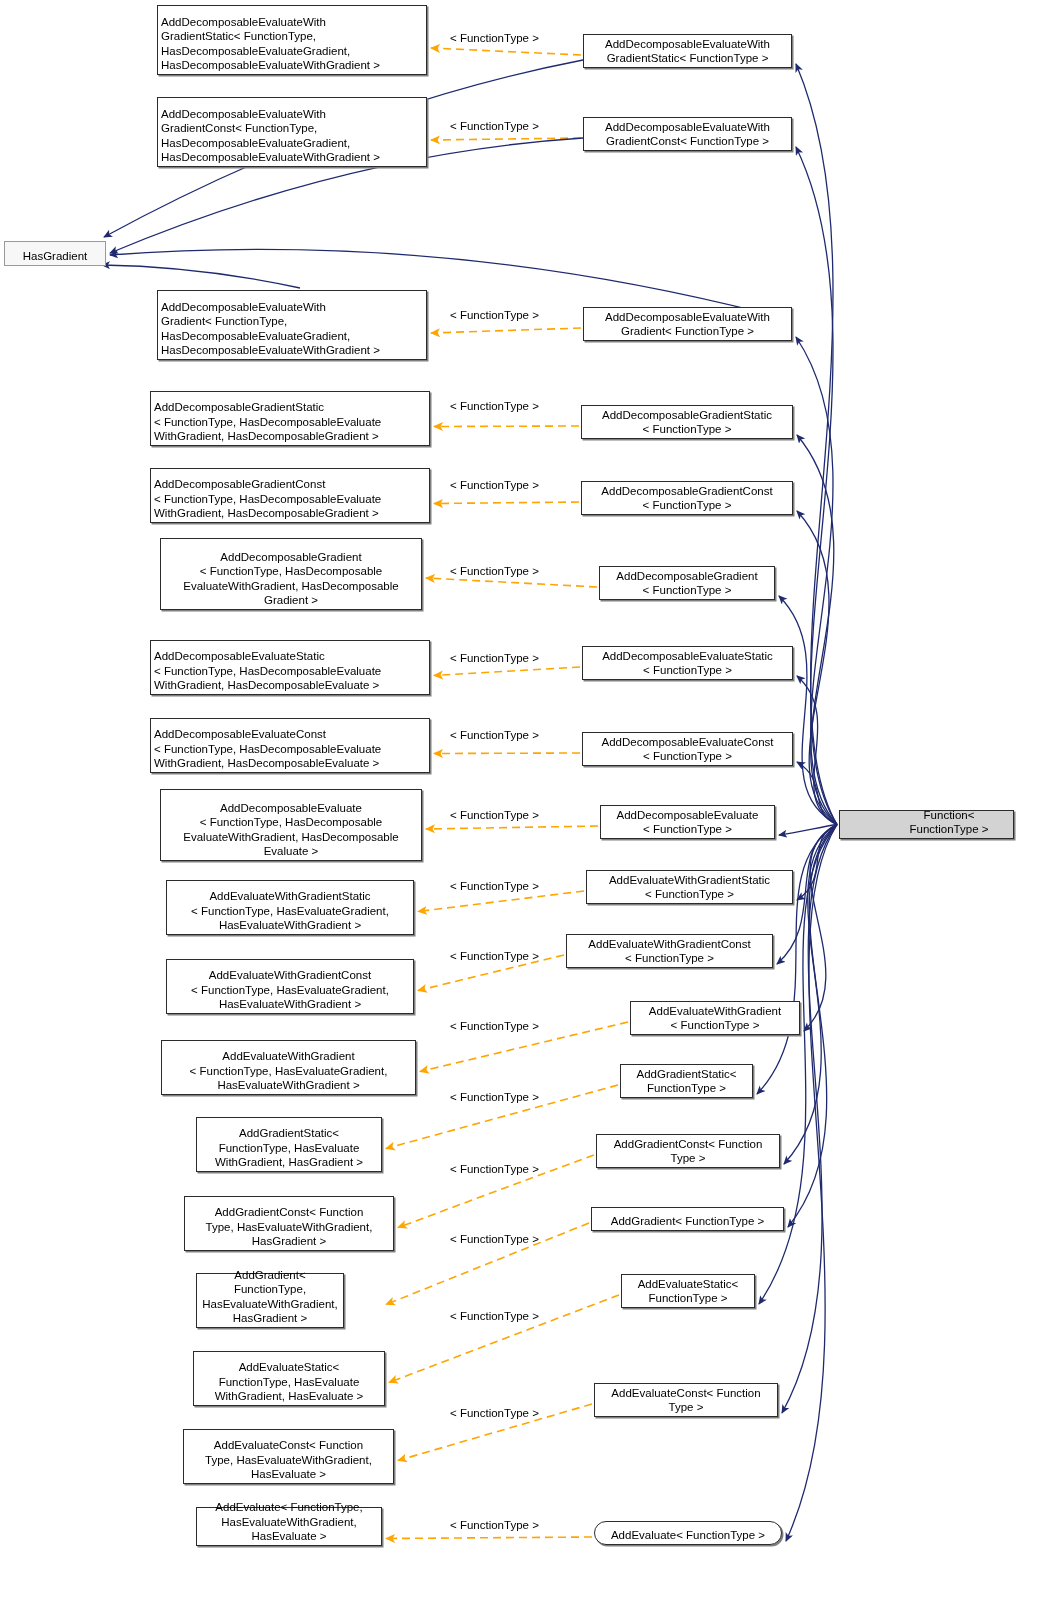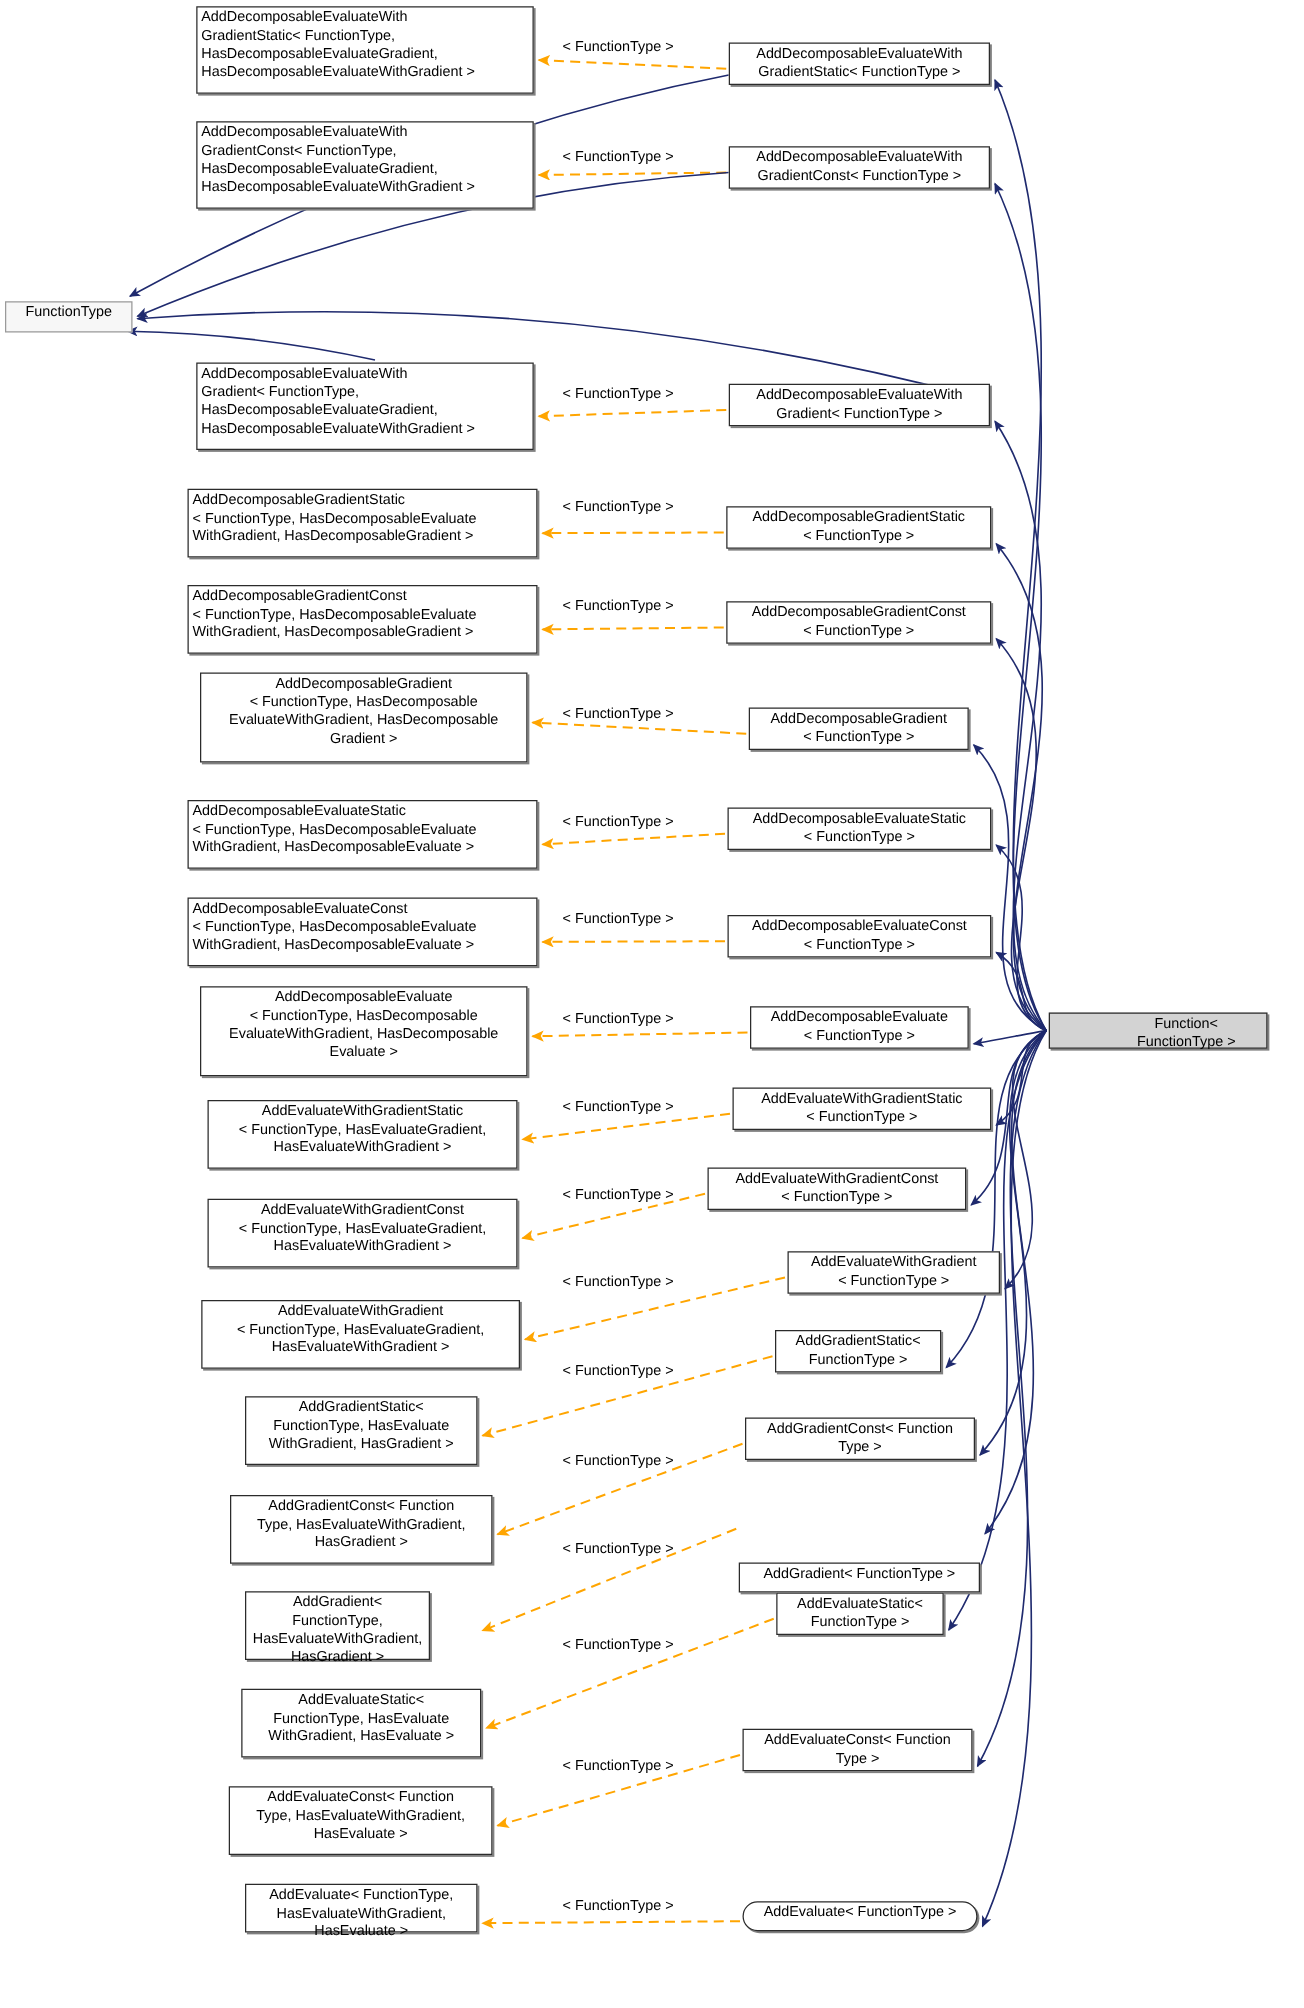--- a/index.html
+++ b/index.html
@@ -34,7 +34,7 @@
     line-height: 14.6px;
     text-align: center;
     display: flex;
-    align-items: flex-start;
+    align-items: flex-end;
     justify-content: center;
     padding: 1px 3px;
     box-shadow: 1.5px 1.5px 0 #808080;

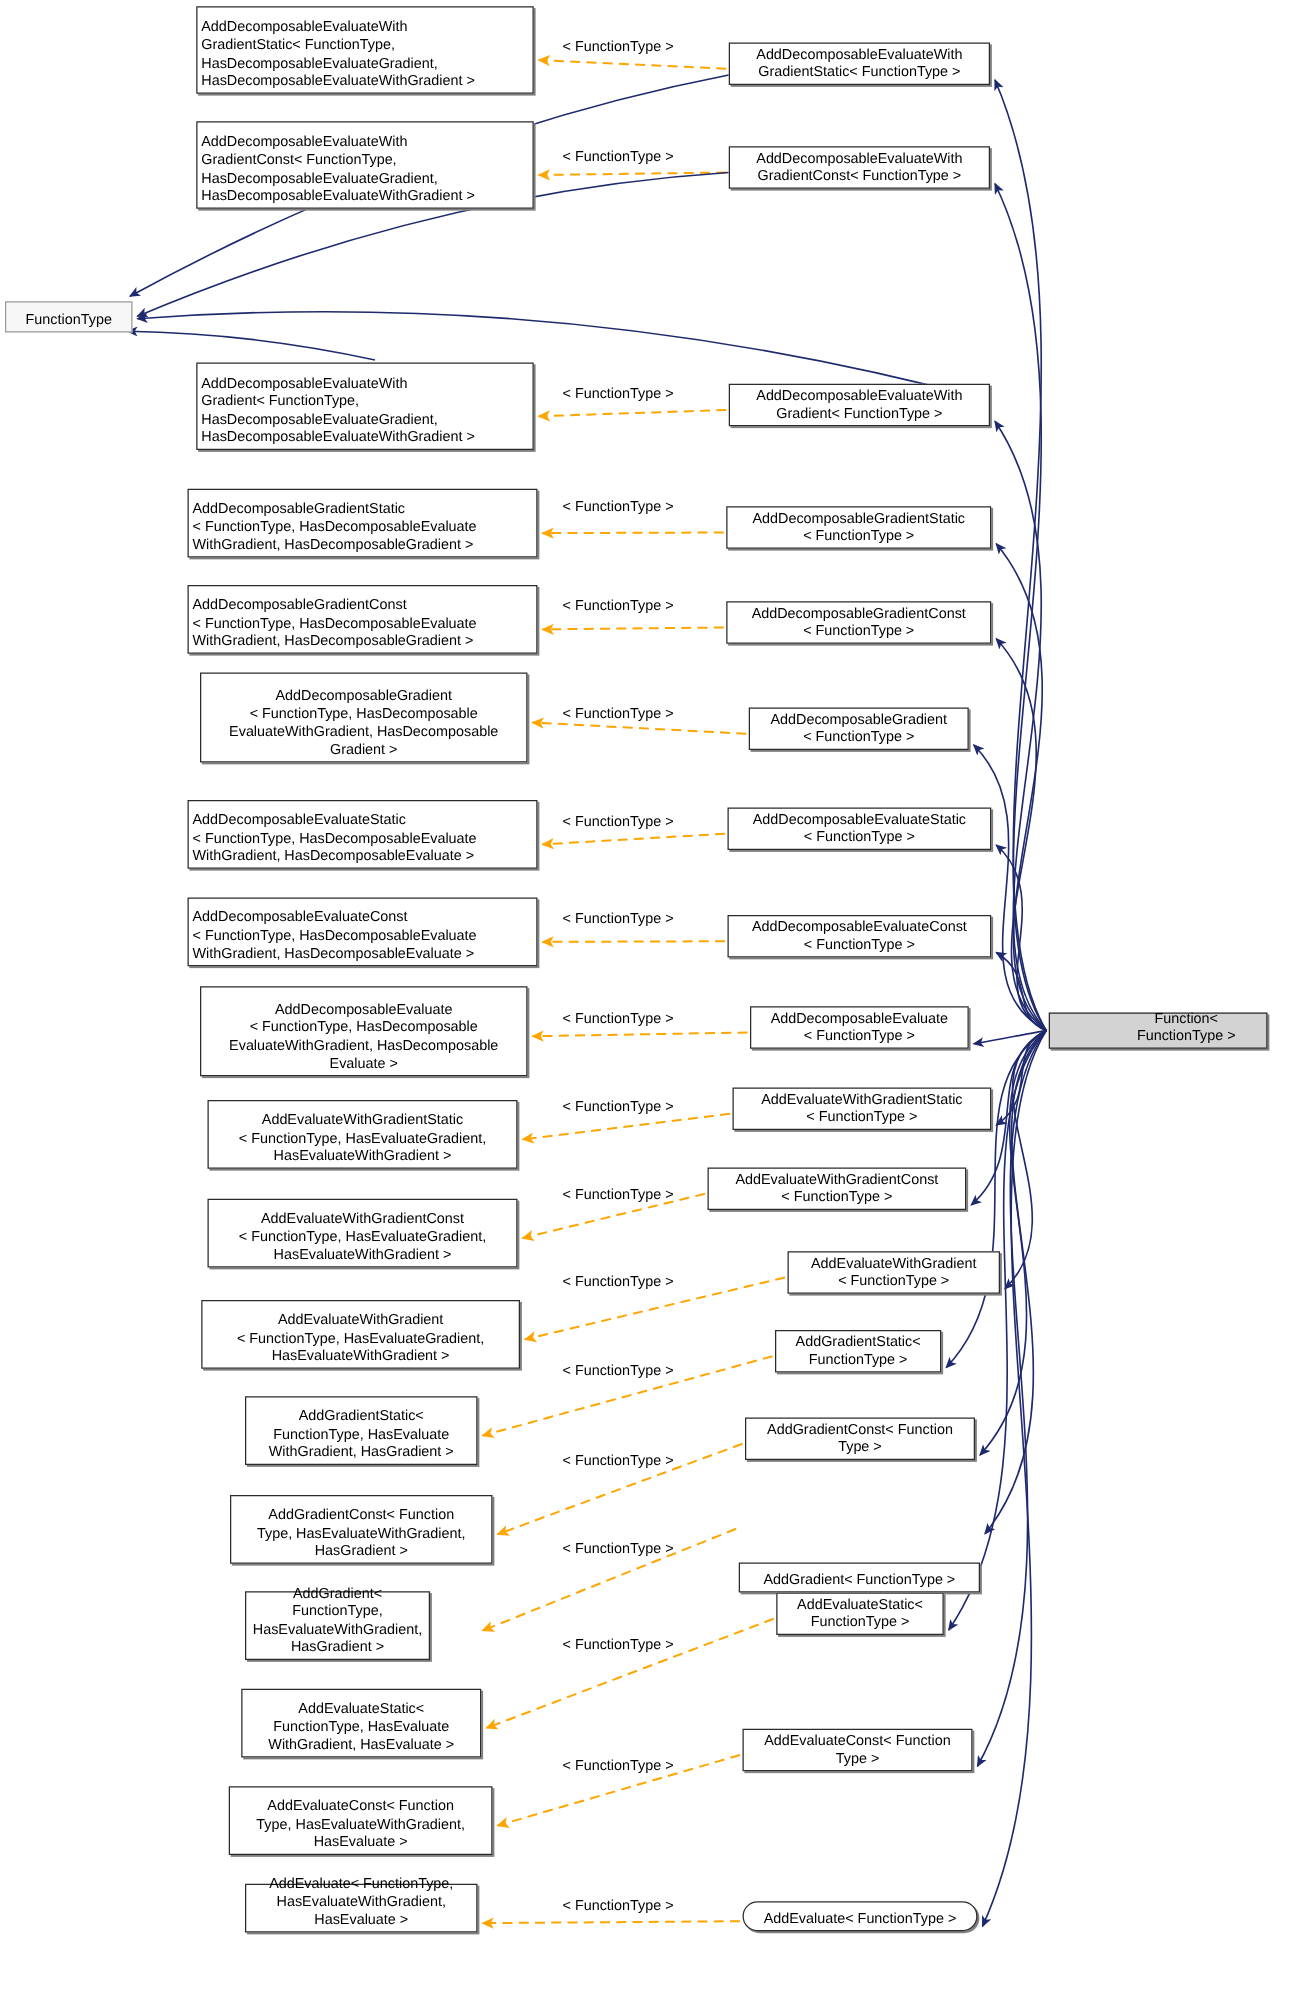--- a/index.html
+++ b/index.html
@@ -124,7 +124,7 @@
 
   <div id="node-layer">
       <div class="node root" style="left: 839px; top: 810px; width: 175px; height: 29px; padding-left: 48px;"><span>Function&lt; FunctionType &gt;</span></div>
-      <div class="node plain" style="left: 4px; top: 241px; width: 102px; height: 25px;"><span>FunctionType</span></div>
+      <div class="node plain" style="left: 4px; top: 241px; width: 102px; height: 25px;"><span>HasGradient</span></div>
       <div class="node" style="left: 583px; top: 34px; width: 209px; height: 34px;"><span>AddDecomposableEvaluateWith
 GradientStatic&lt; FunctionType &gt;</span></div>
       <div class="node" style="left: 583px; top: 117px; width: 209px; height: 34px;"><span>AddDecomposableEvaluateWith

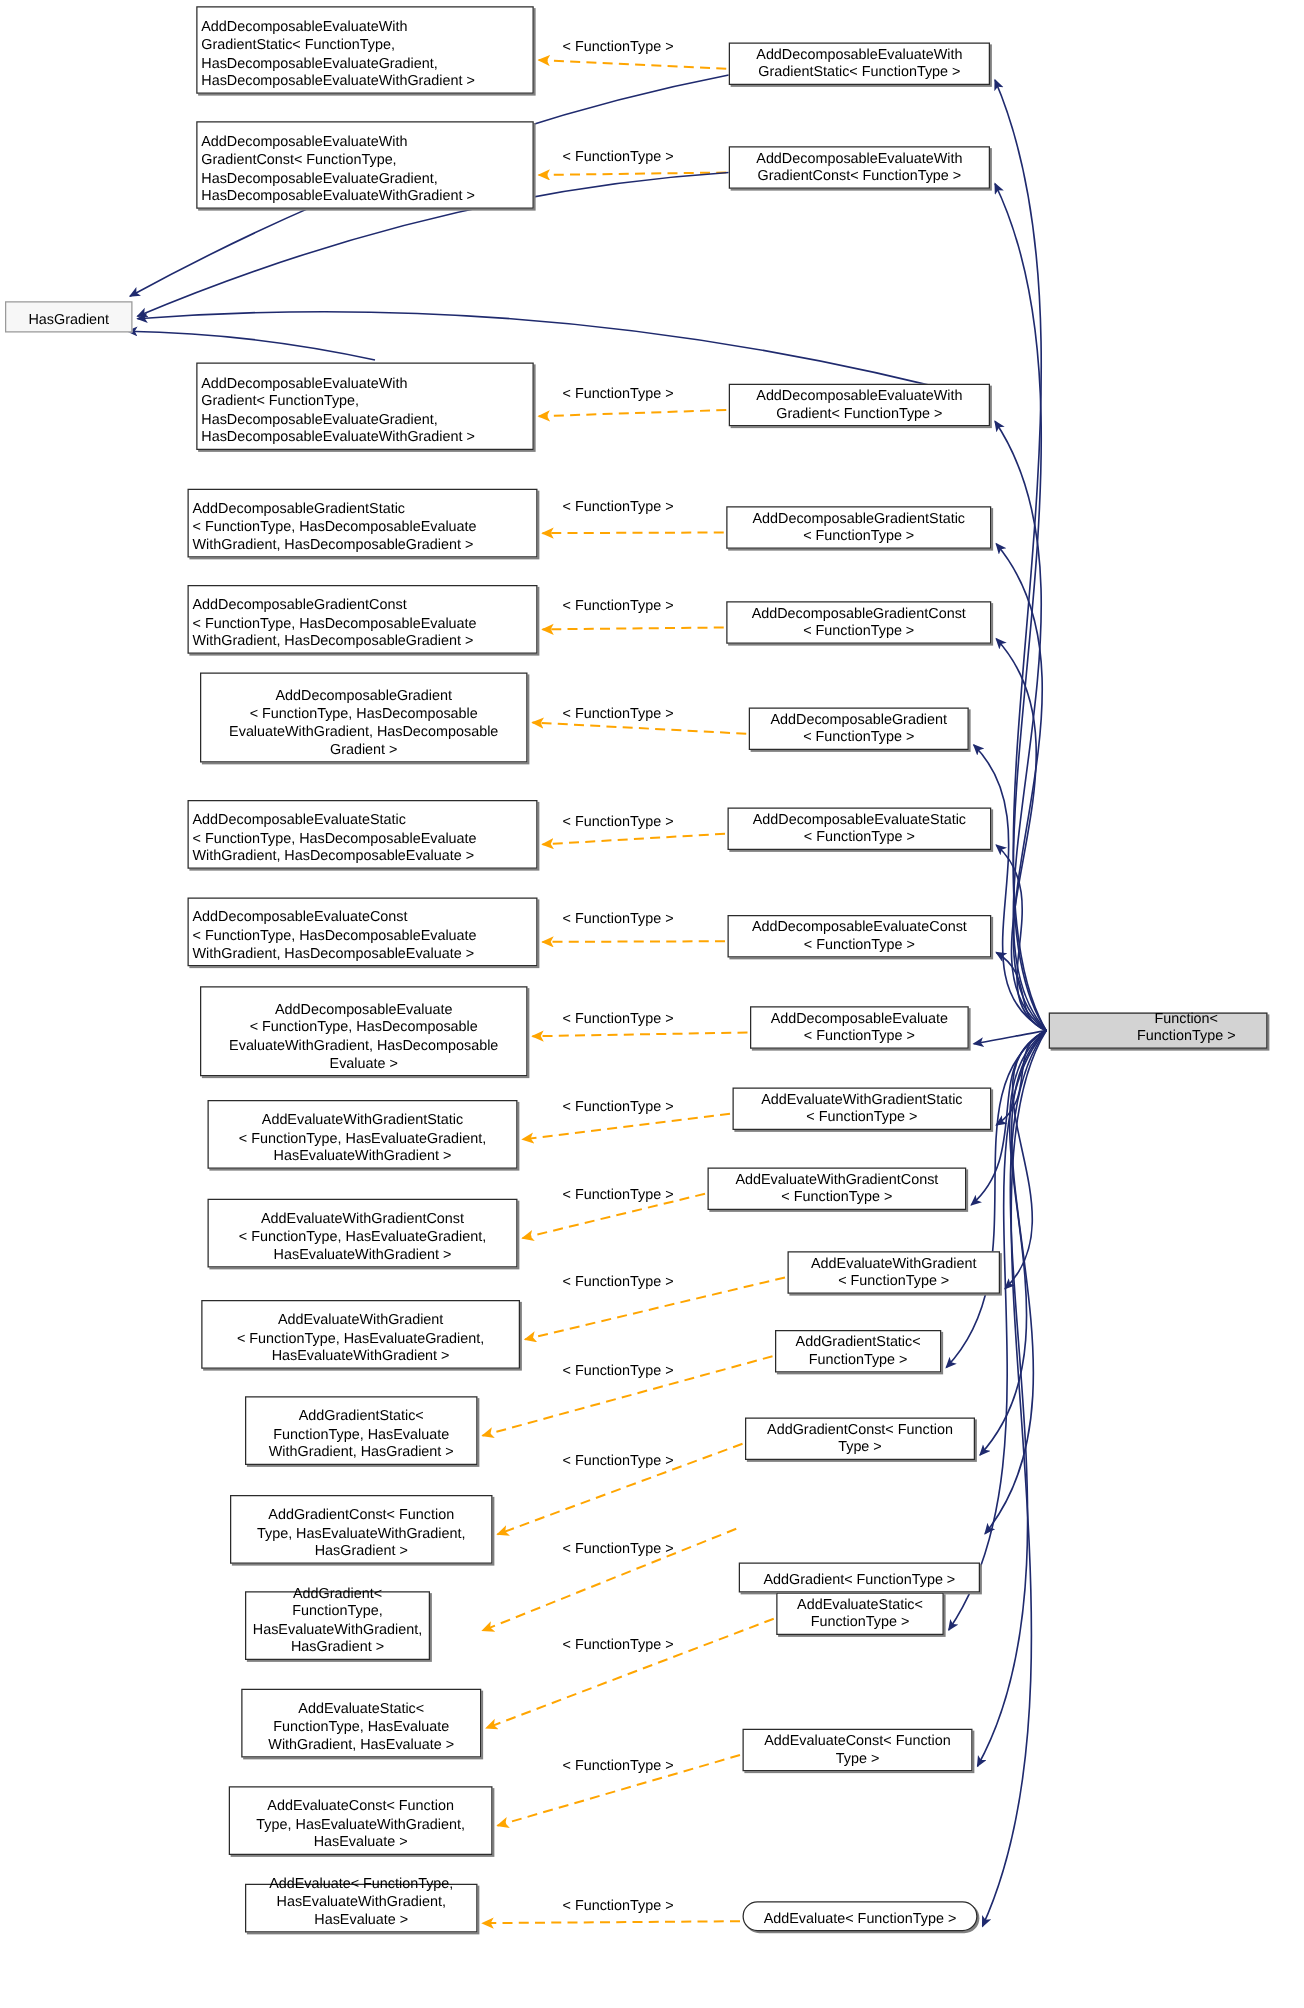--- a/index.html
+++ b/index.html
@@ -153,7 +153,7 @@
 FunctionType &gt;</span></div>
       <div class="node" style="left: 596px; top: 1134px; width: 184px; height: 34px;"><span>AddGradientConst&lt; Function
 Type &gt;</span></div>
-      <div class="node" style="left: 591px; top: 1207px; width: 193px; height: 24px; margin-top: 43px;"><span>AddGradient&lt; FunctionType &gt;</span></div>
+      <div class="node" style="left: 591px; top: 1207px; width: 193px; height: 24px;"><span>AddGradient&lt; FunctionType &gt;</span></div>
       <div class="node" style="left: 621px; top: 1274px; width: 134px; height: 34px;"><span>AddEvaluateStatic&lt;
 FunctionType &gt;</span></div>
       <div class="node" style="left: 594px; top: 1383px; width: 184px; height: 34px;"><span>AddEvaluateConst&lt; Function

